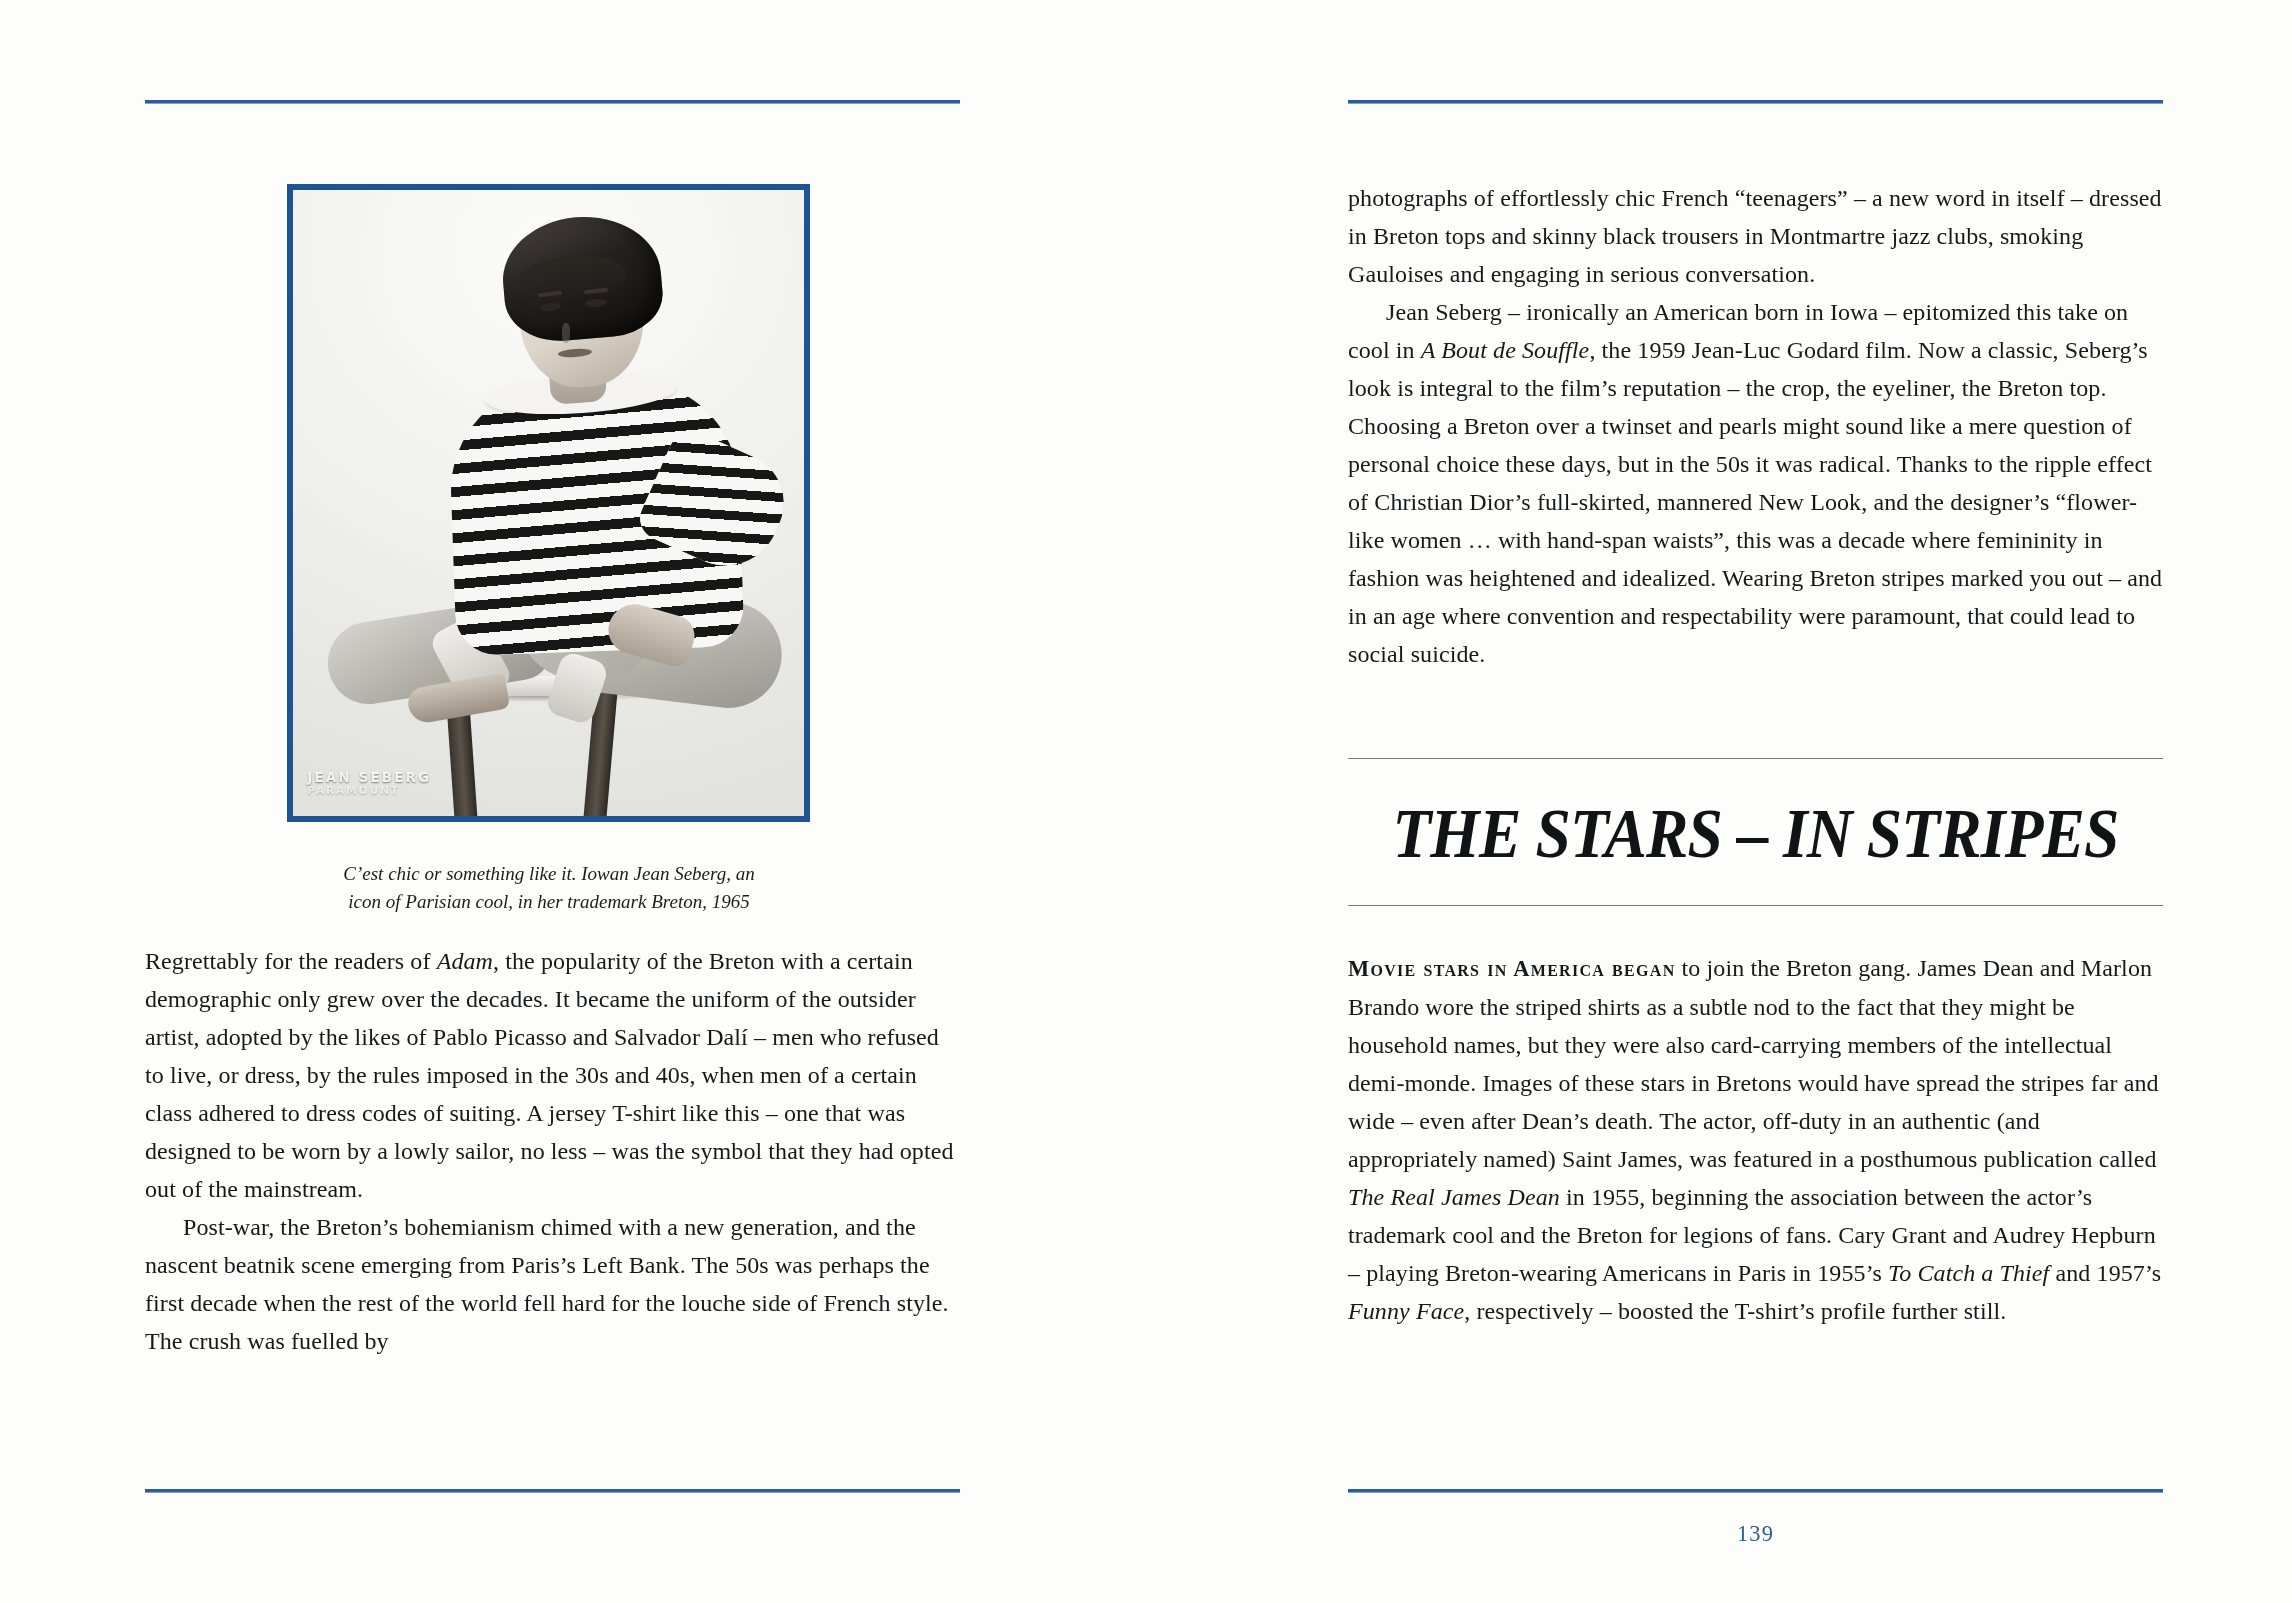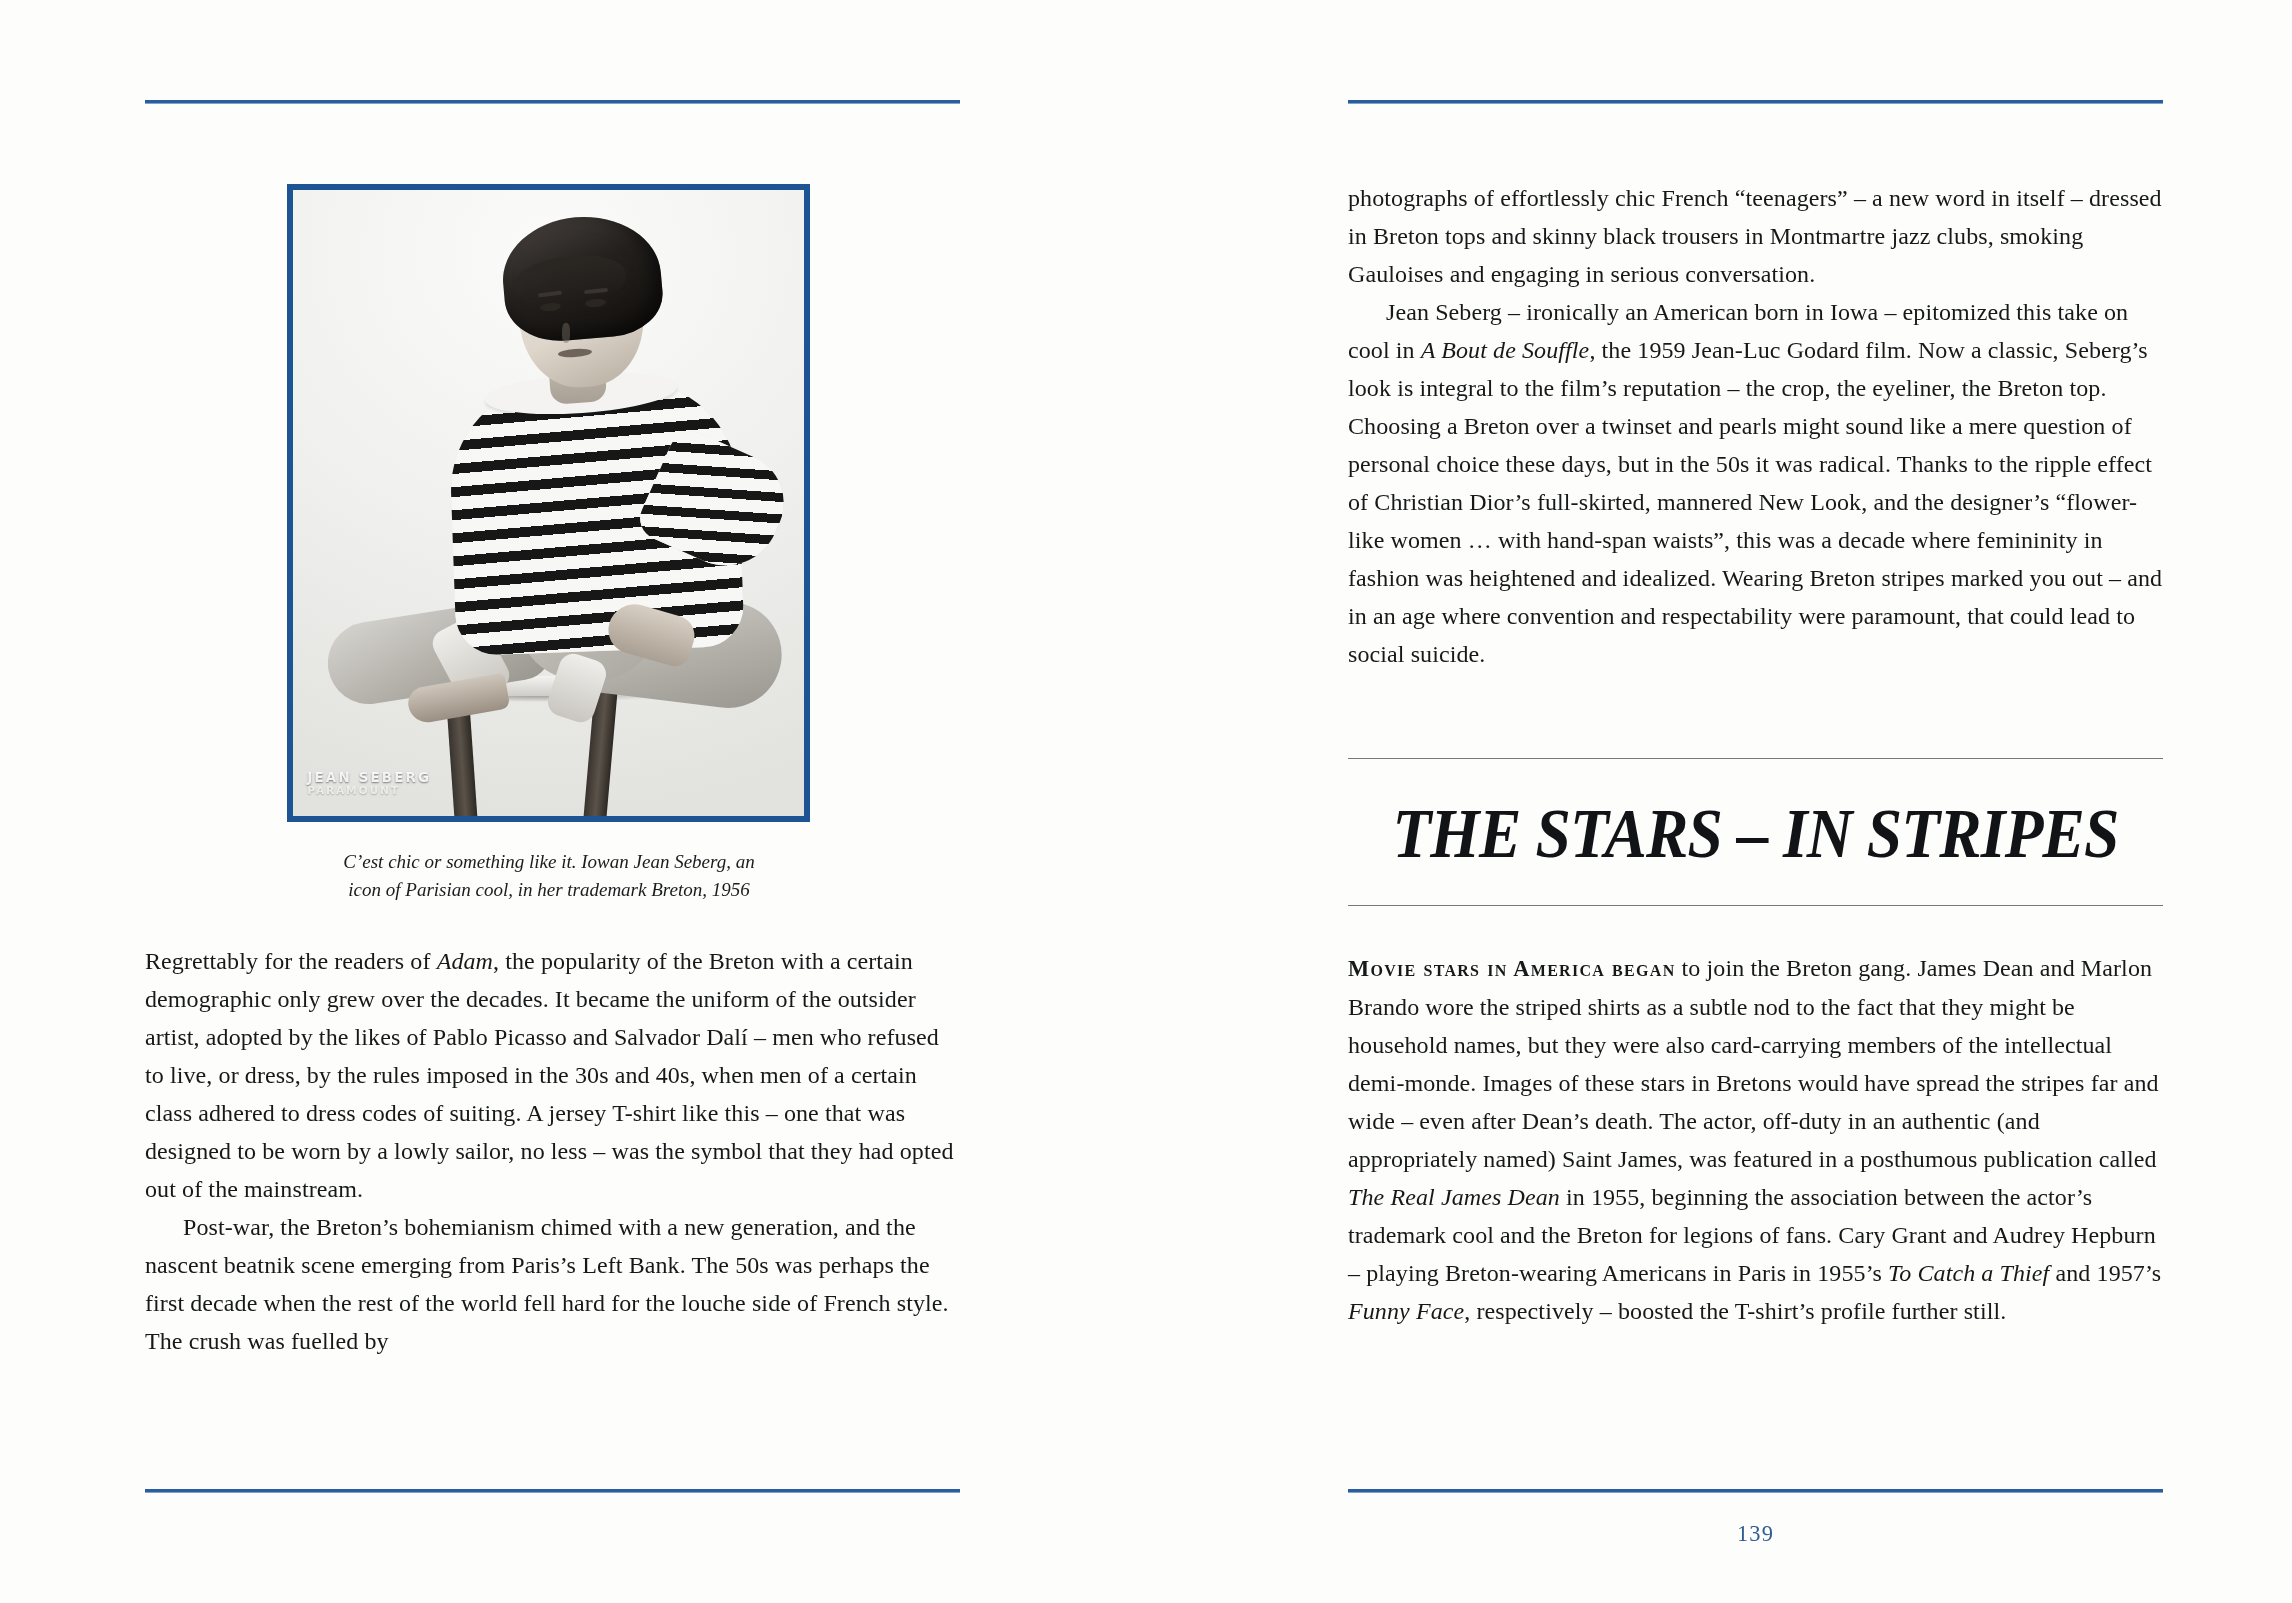--- a/index.html
+++ b/index.html
@@ -134,7 +134,7 @@
   .photo-sig .sig2{font-size:10.7px;opacity:.55;letter-spacing:1.8px;display:block;}
 
   .fig-caption{
-    width:524px;margin-top:26px;
+    width:524px;margin-top:38px;
     text-align:center;font-style:italic;font-size:19px;line-height:1.48;
     color:#1a1c1e;
   }

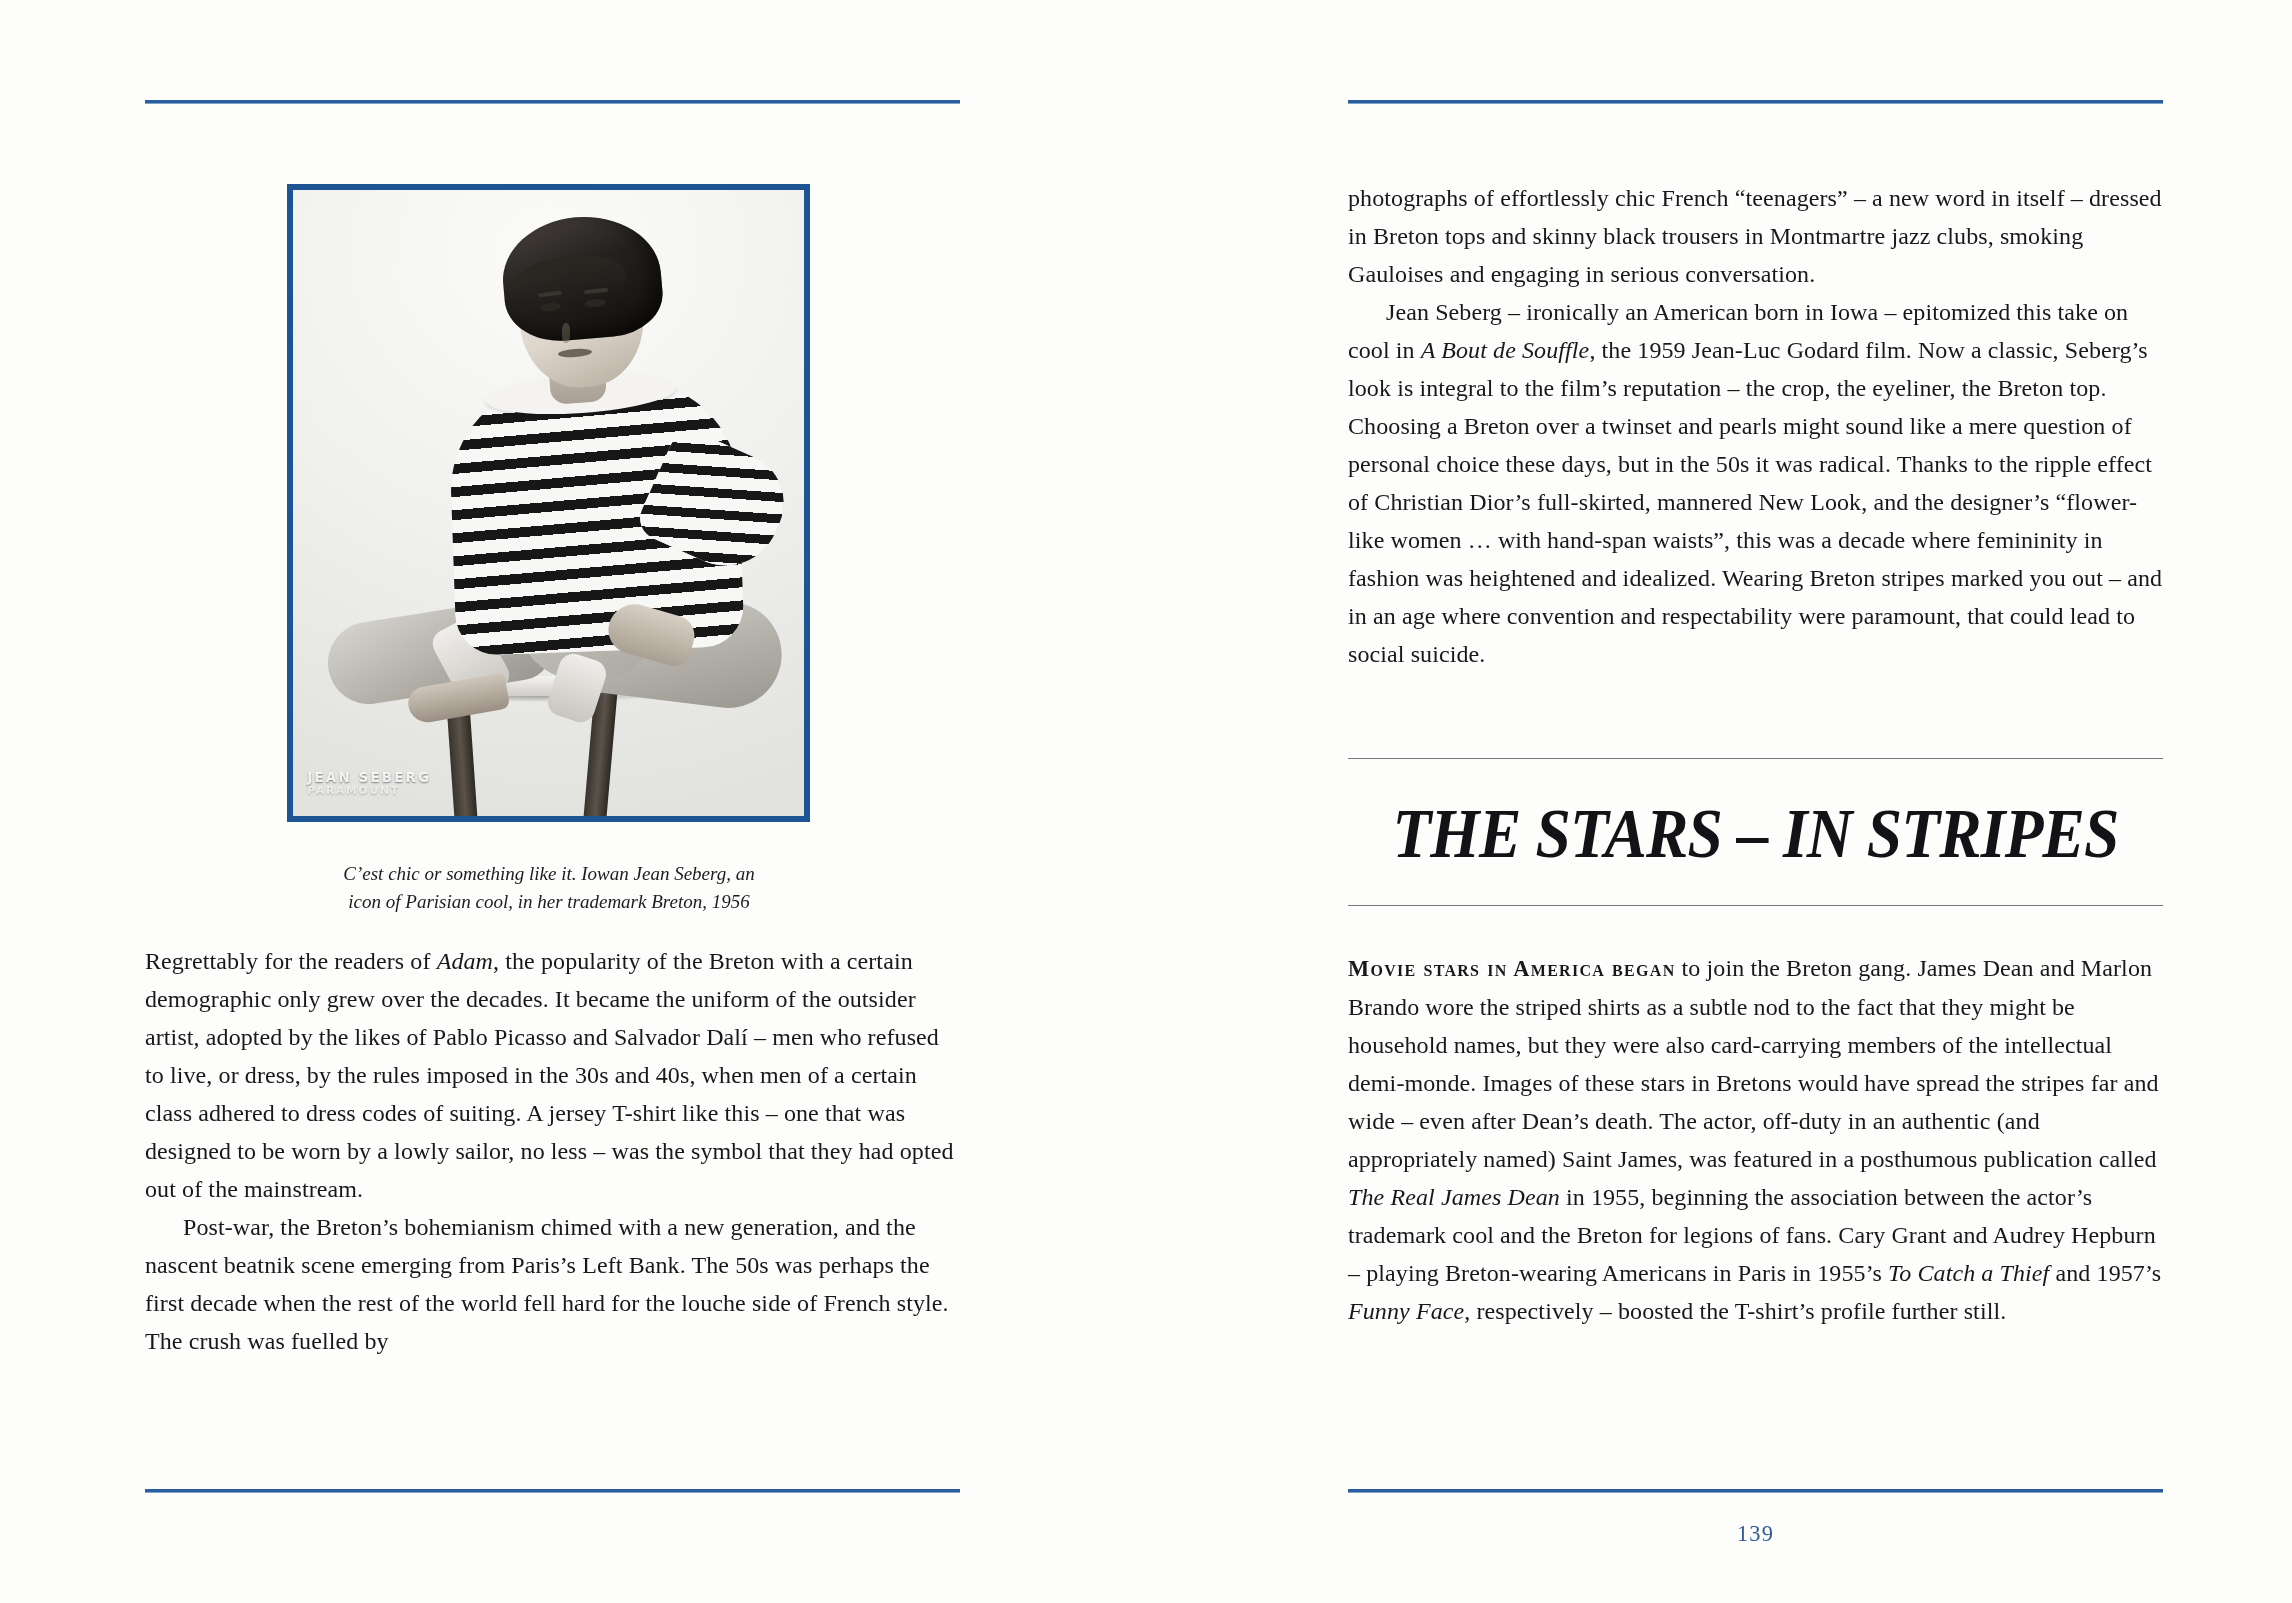--- a/index.html
+++ b/index.html
@@ -234,7 +234,7 @@
 
       <div class="fig-caption">
         <span>C’est chic or something like it. Iowan Jean Seberg, an</span><br>
-        <span>icon of Parisian cool, in her trademark Breton, 1956</span>
+        <span>icon of Parisian cool, in her trademark Breton, 1965</span>
       </div>
     </div>
 

